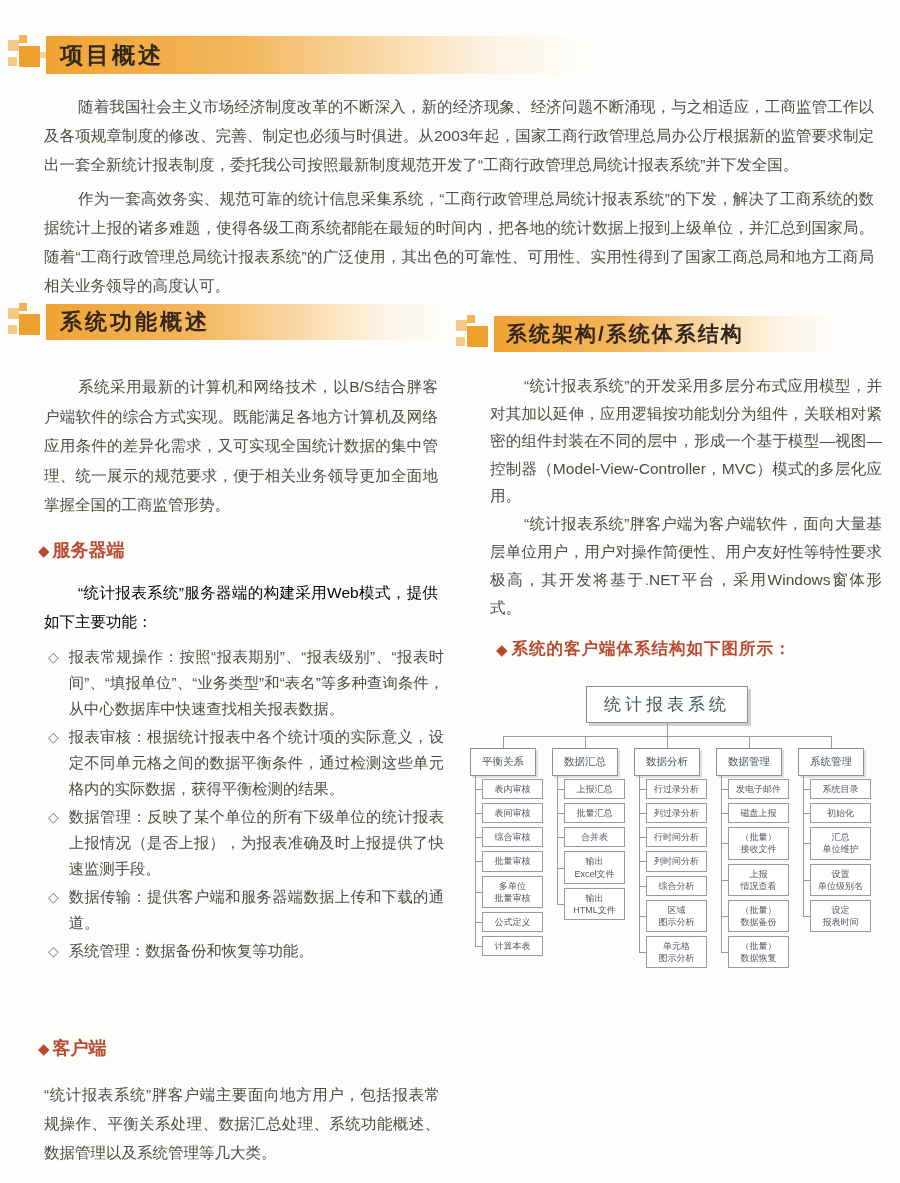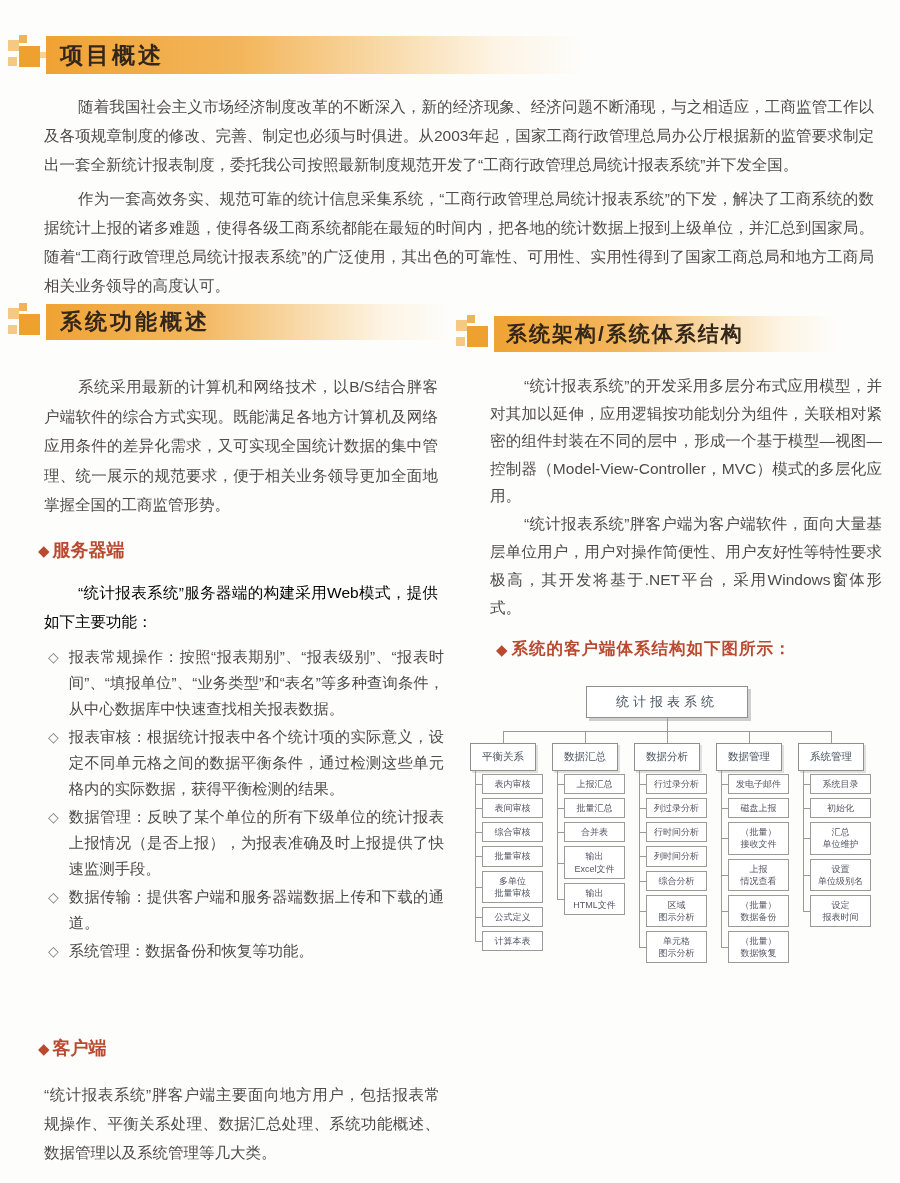--- a/index.html
+++ b/index.html
@@ -52,7 +52,7 @@
   .root-box{
     width:130px;margin:0 auto;padding:6px 15px;text-align:center;
     border:1px solid #8f8f8f;background:#fff;color:#4a5560;
-    font-size:13px;letter-spacing:4px;box-shadow:3px 3px 0 rgba(150,150,150,.45);
+    font-size:17px;letter-spacing:4px;box-shadow:3px 3px 0 rgba(150,150,150,.45);
   }
   .root-stem{width:1px;height:13px;background:#9a9a9a;margin:0 auto;}
   .branches{display:flex;}

